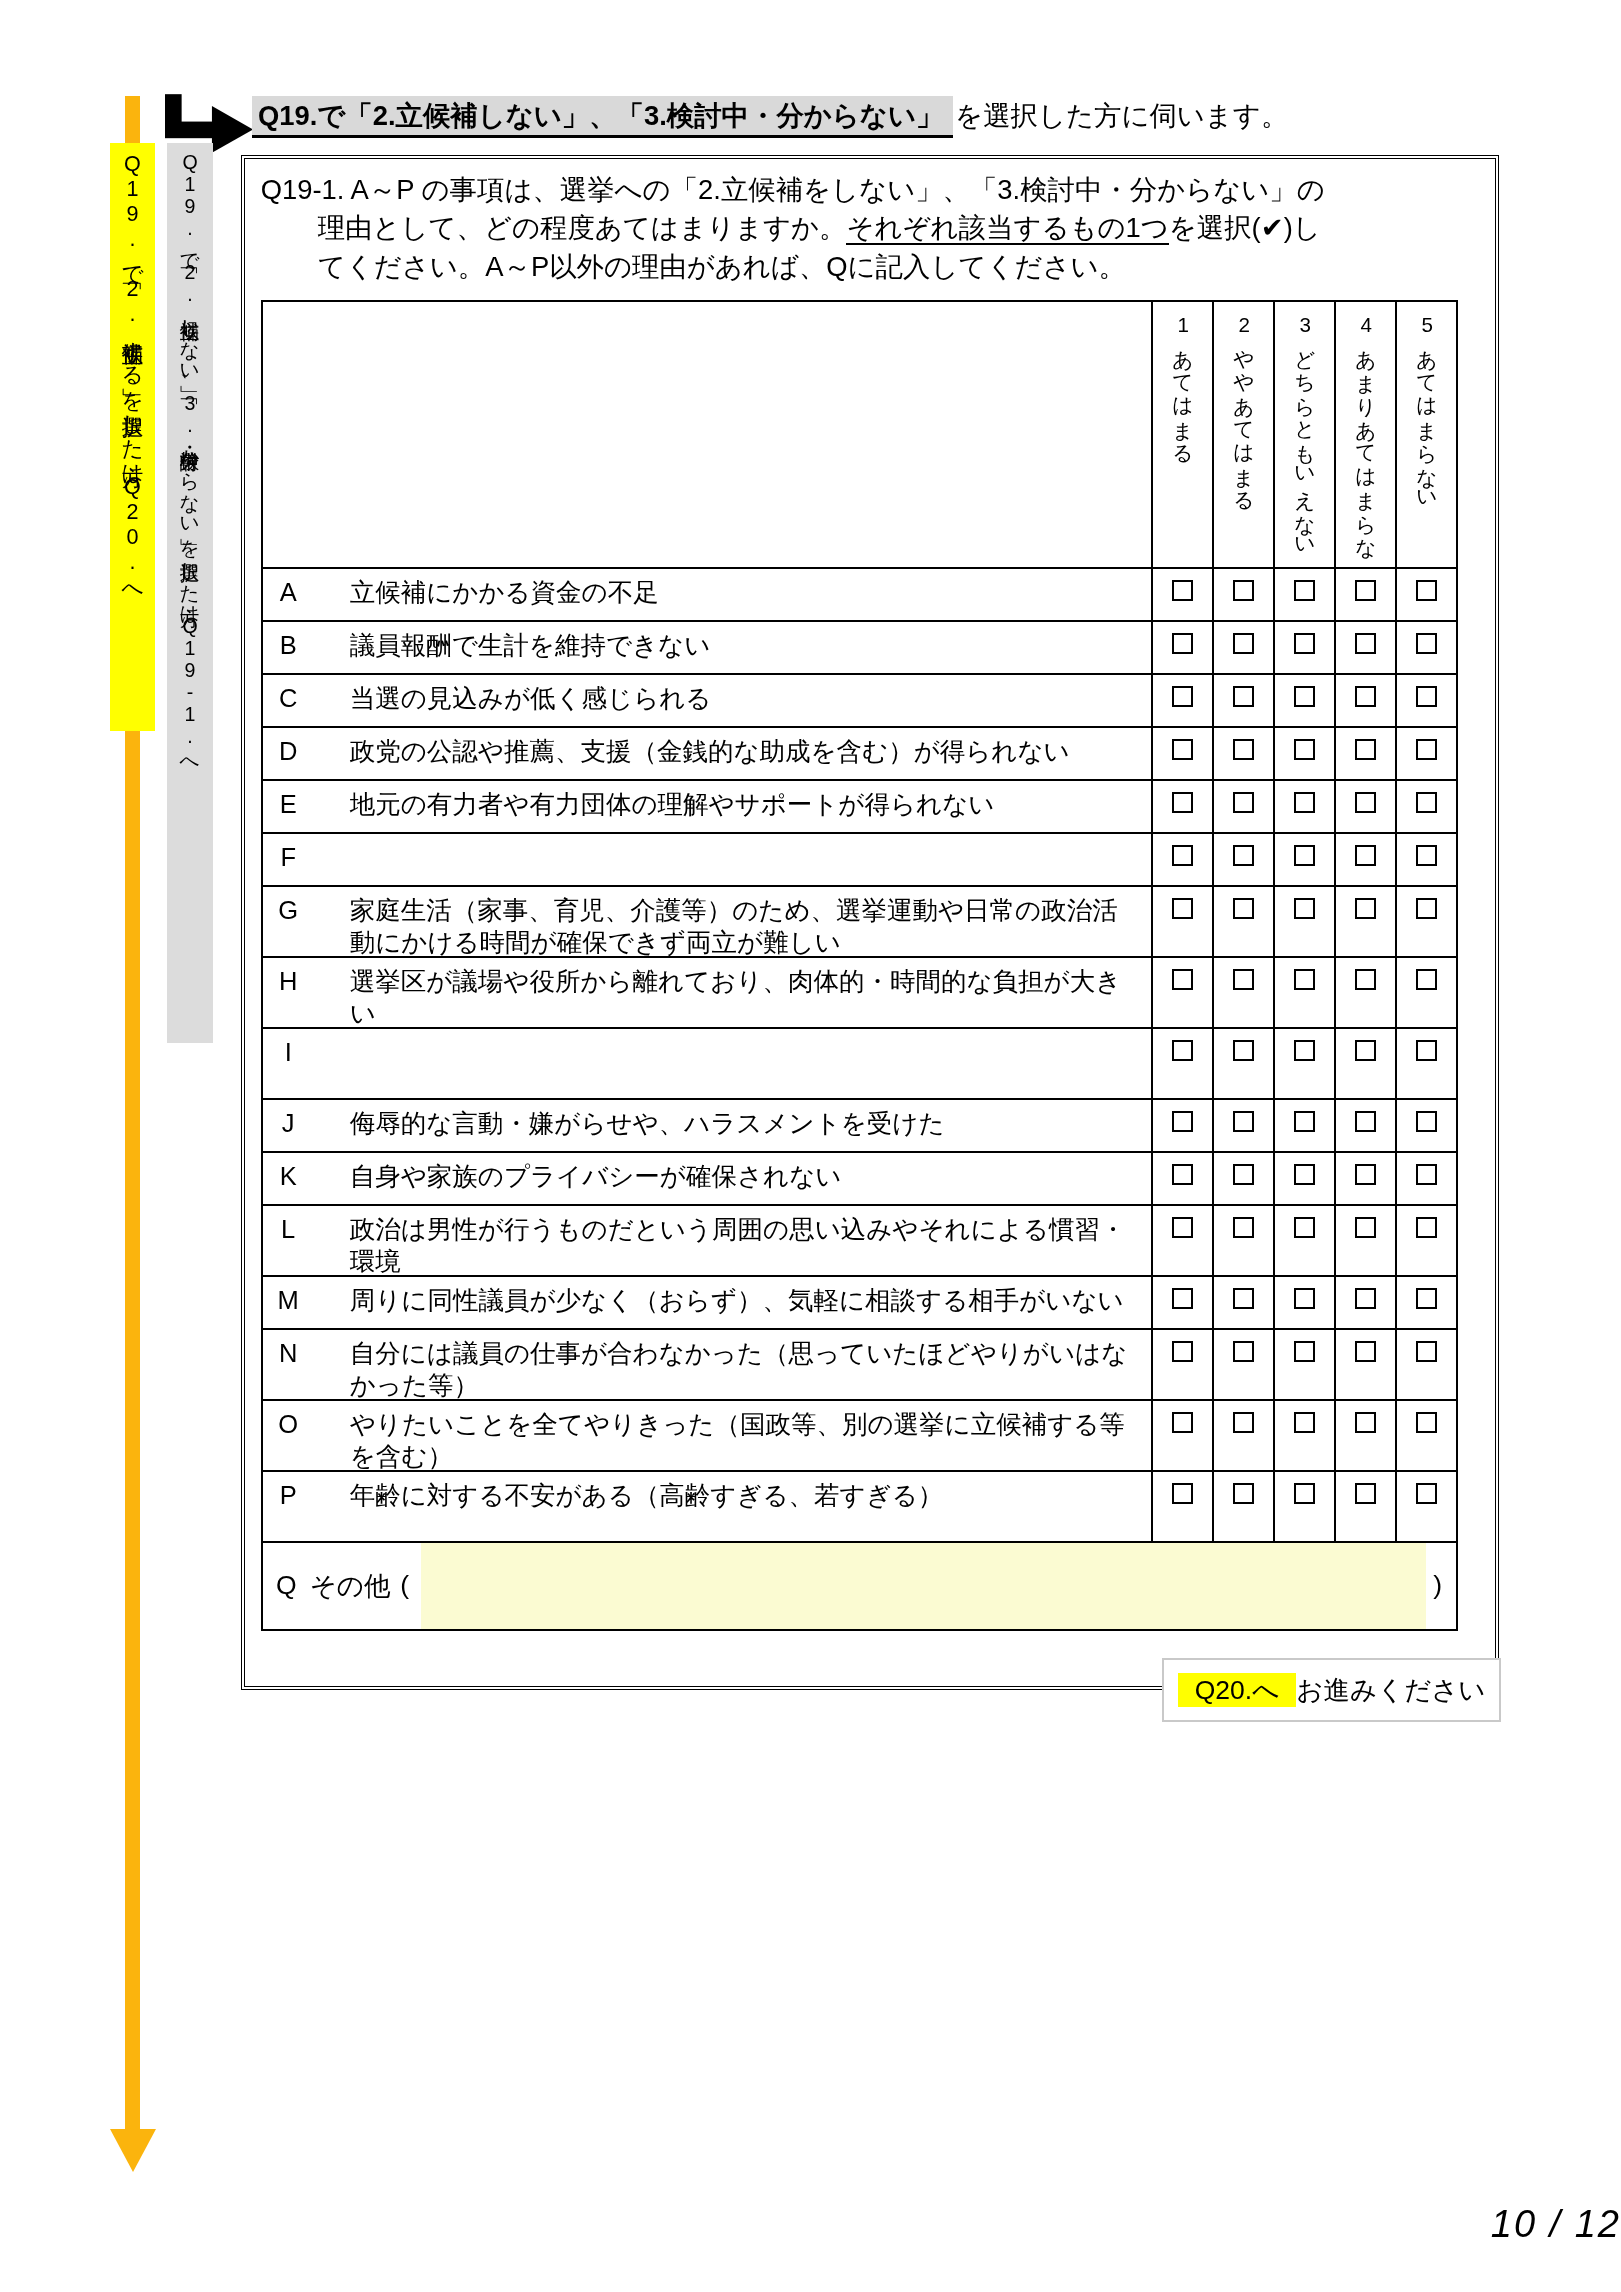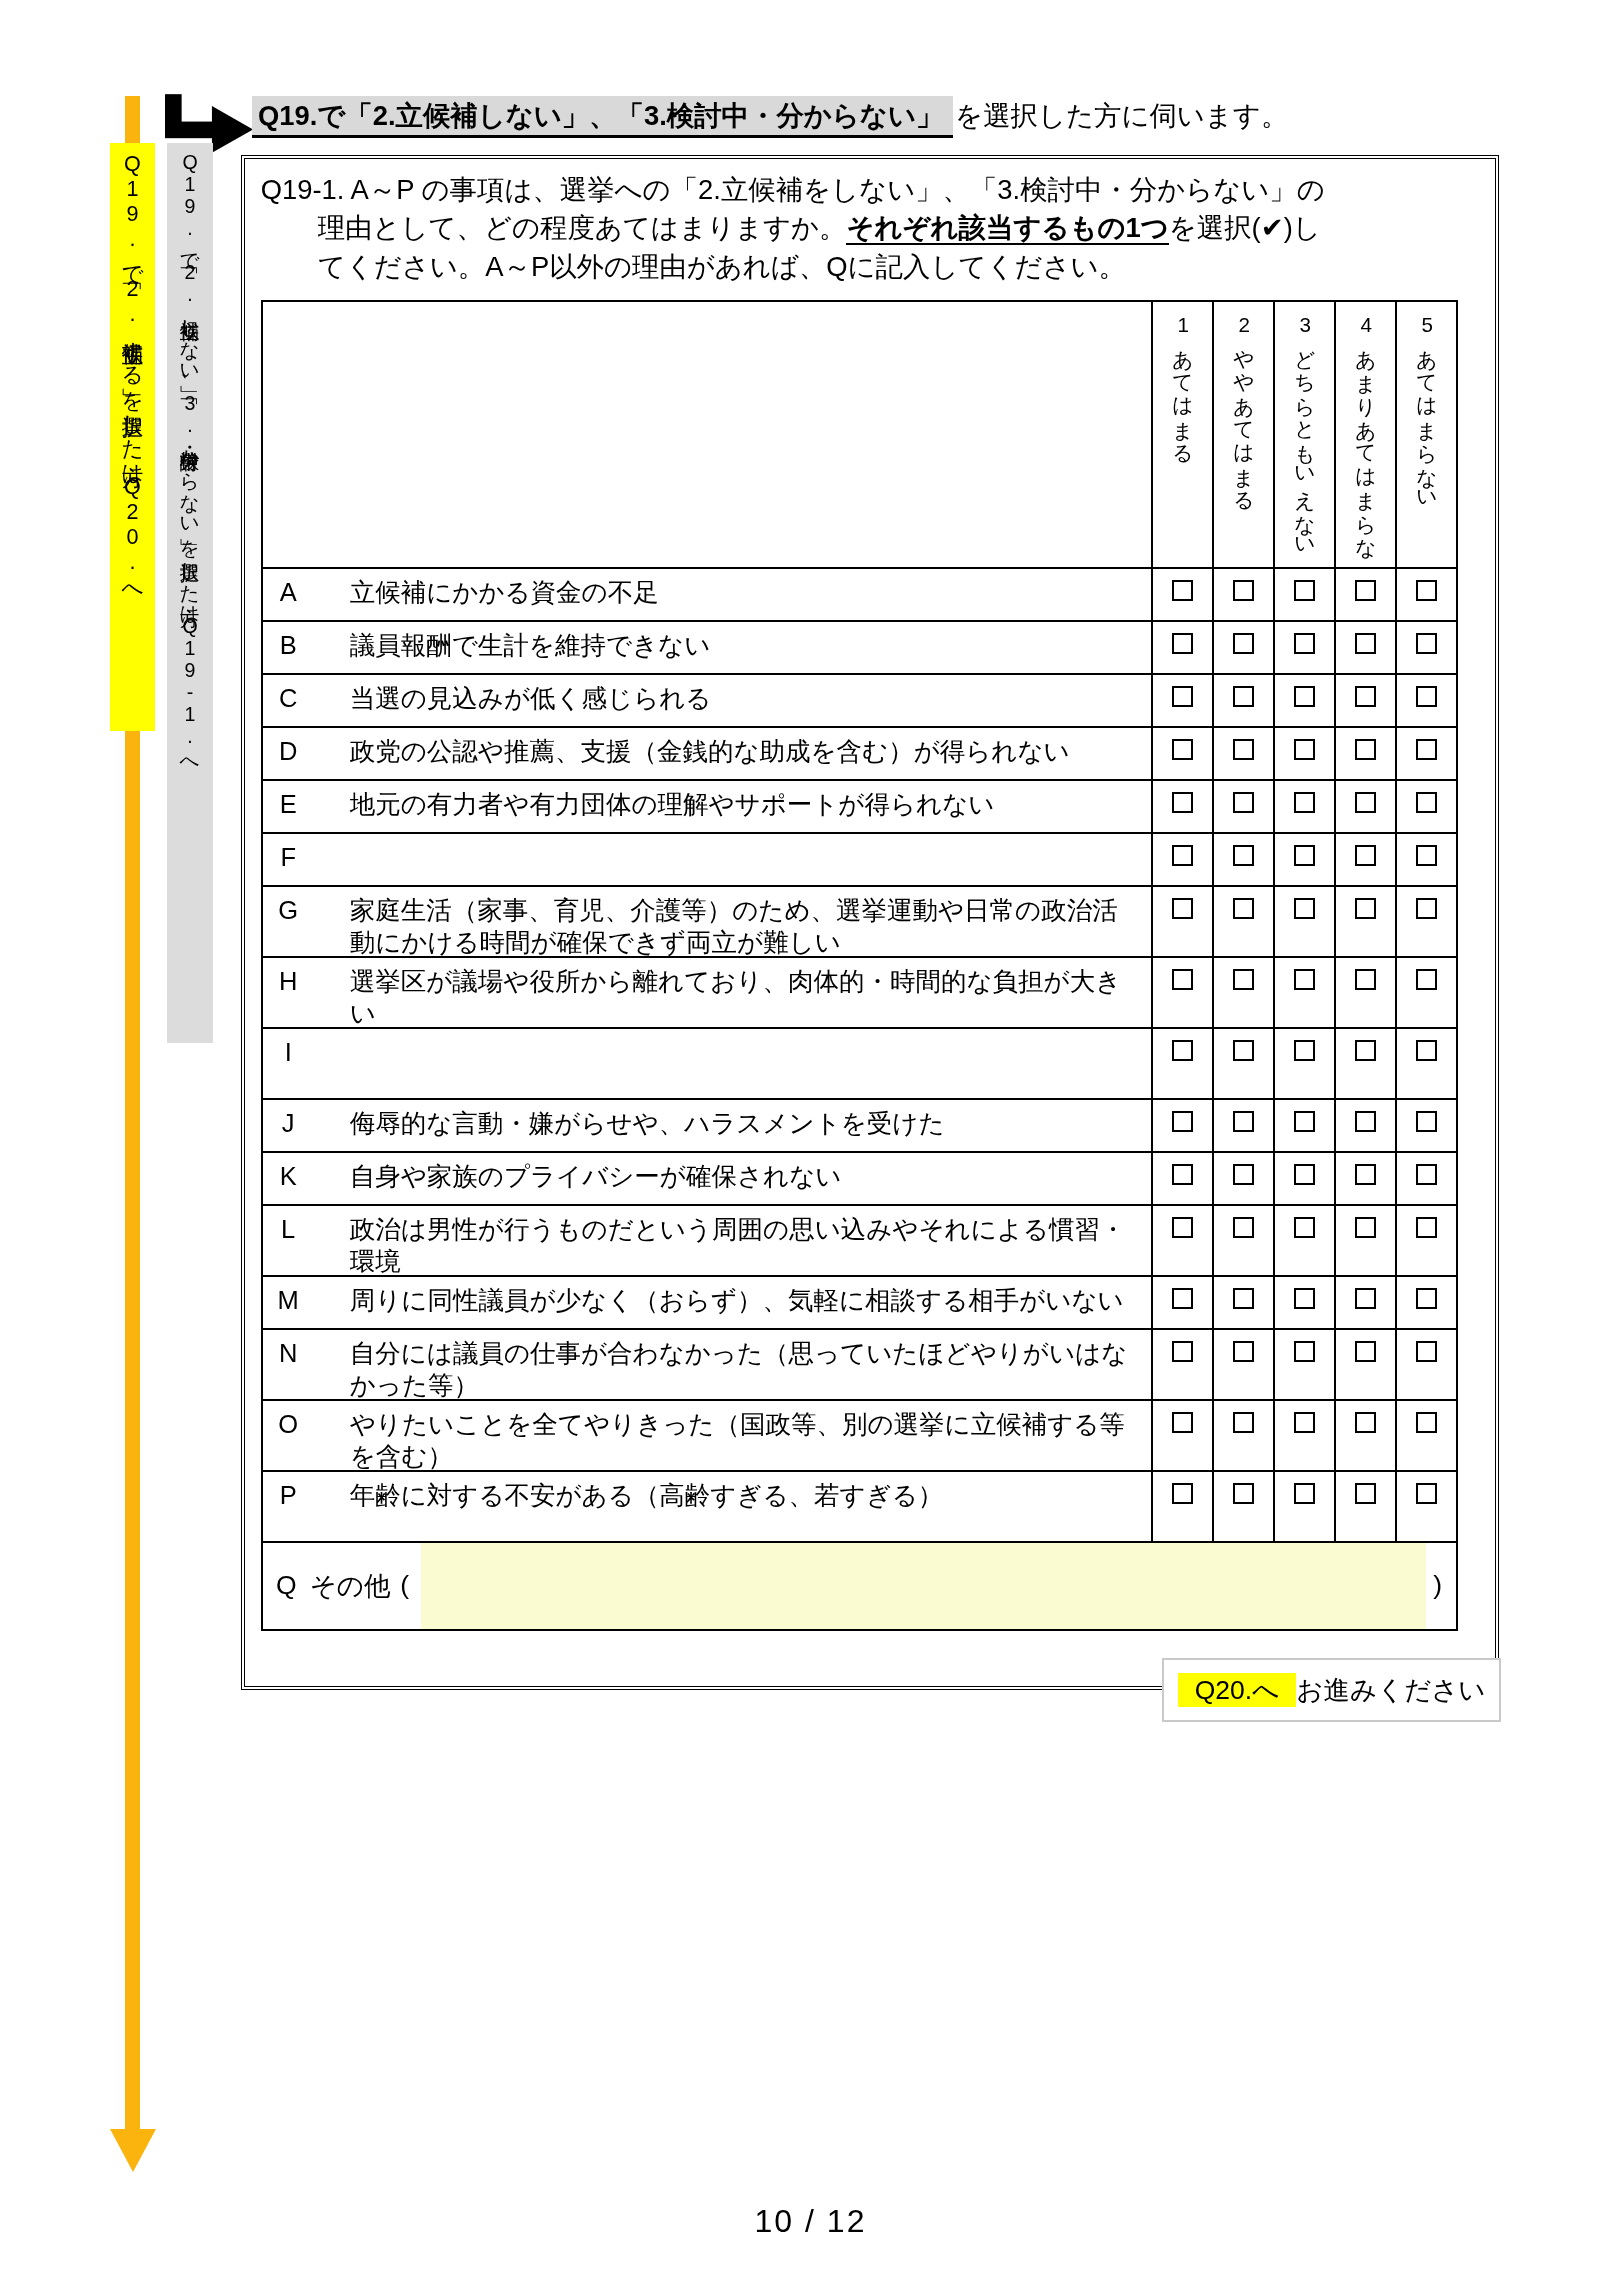--- a/index.html
+++ b/index.html
@@ -67,7 +67,7 @@
   }
   .instr { font-size: 27.4px; line-height: 1.4; }
   .instr .l2, .instr .l3 { padding-left: 57px; }
-  .instr .ul { border-bottom: 2.9px solid #000; font-weight: bold; }
+  .instr .ul { border-bottom: 2.9px solid #000; }
 
   
   .qtable {

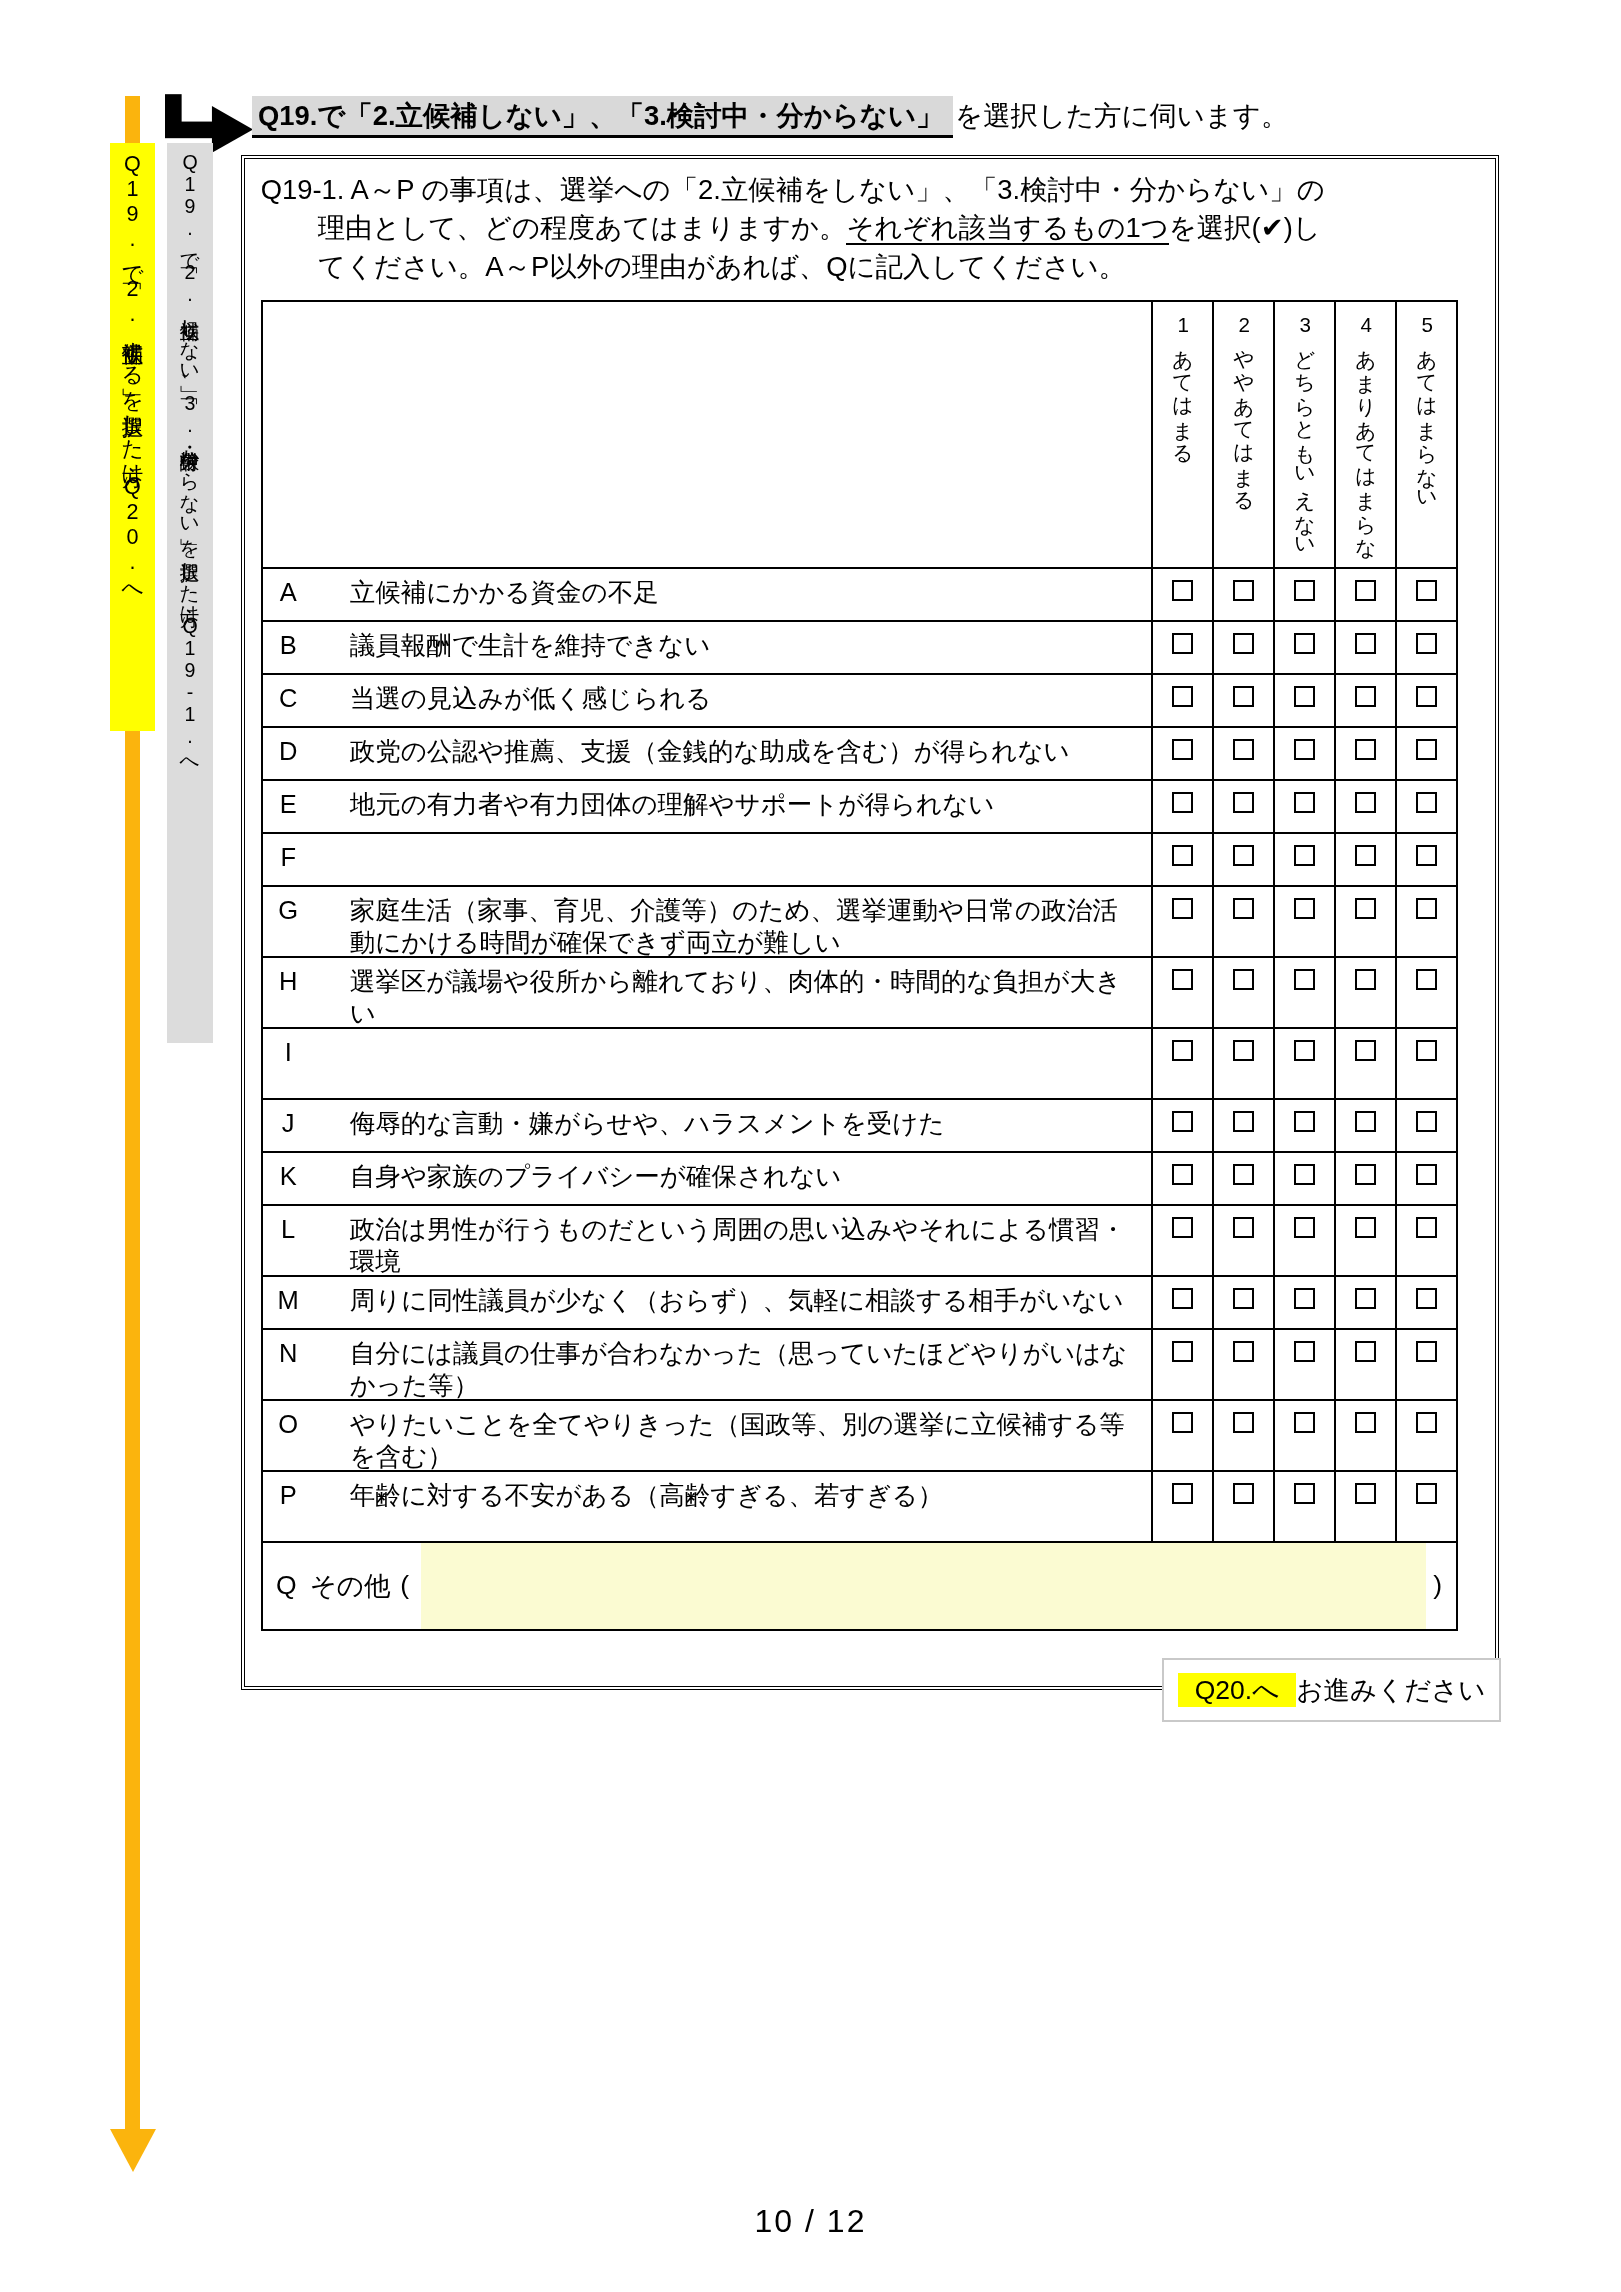--- a/index.html
+++ b/index.html
@@ -135,7 +135,7 @@
   
   .footer {
     position: absolute; left: 0; top: 2203px; width: 100%;
-    text-align: center; font-size: 32px; letter-spacing: 2px;
+    text-align: right; font-size: 38px; letter-spacing: 2px; font-style: italic;
   }
 </style>
 </head>

